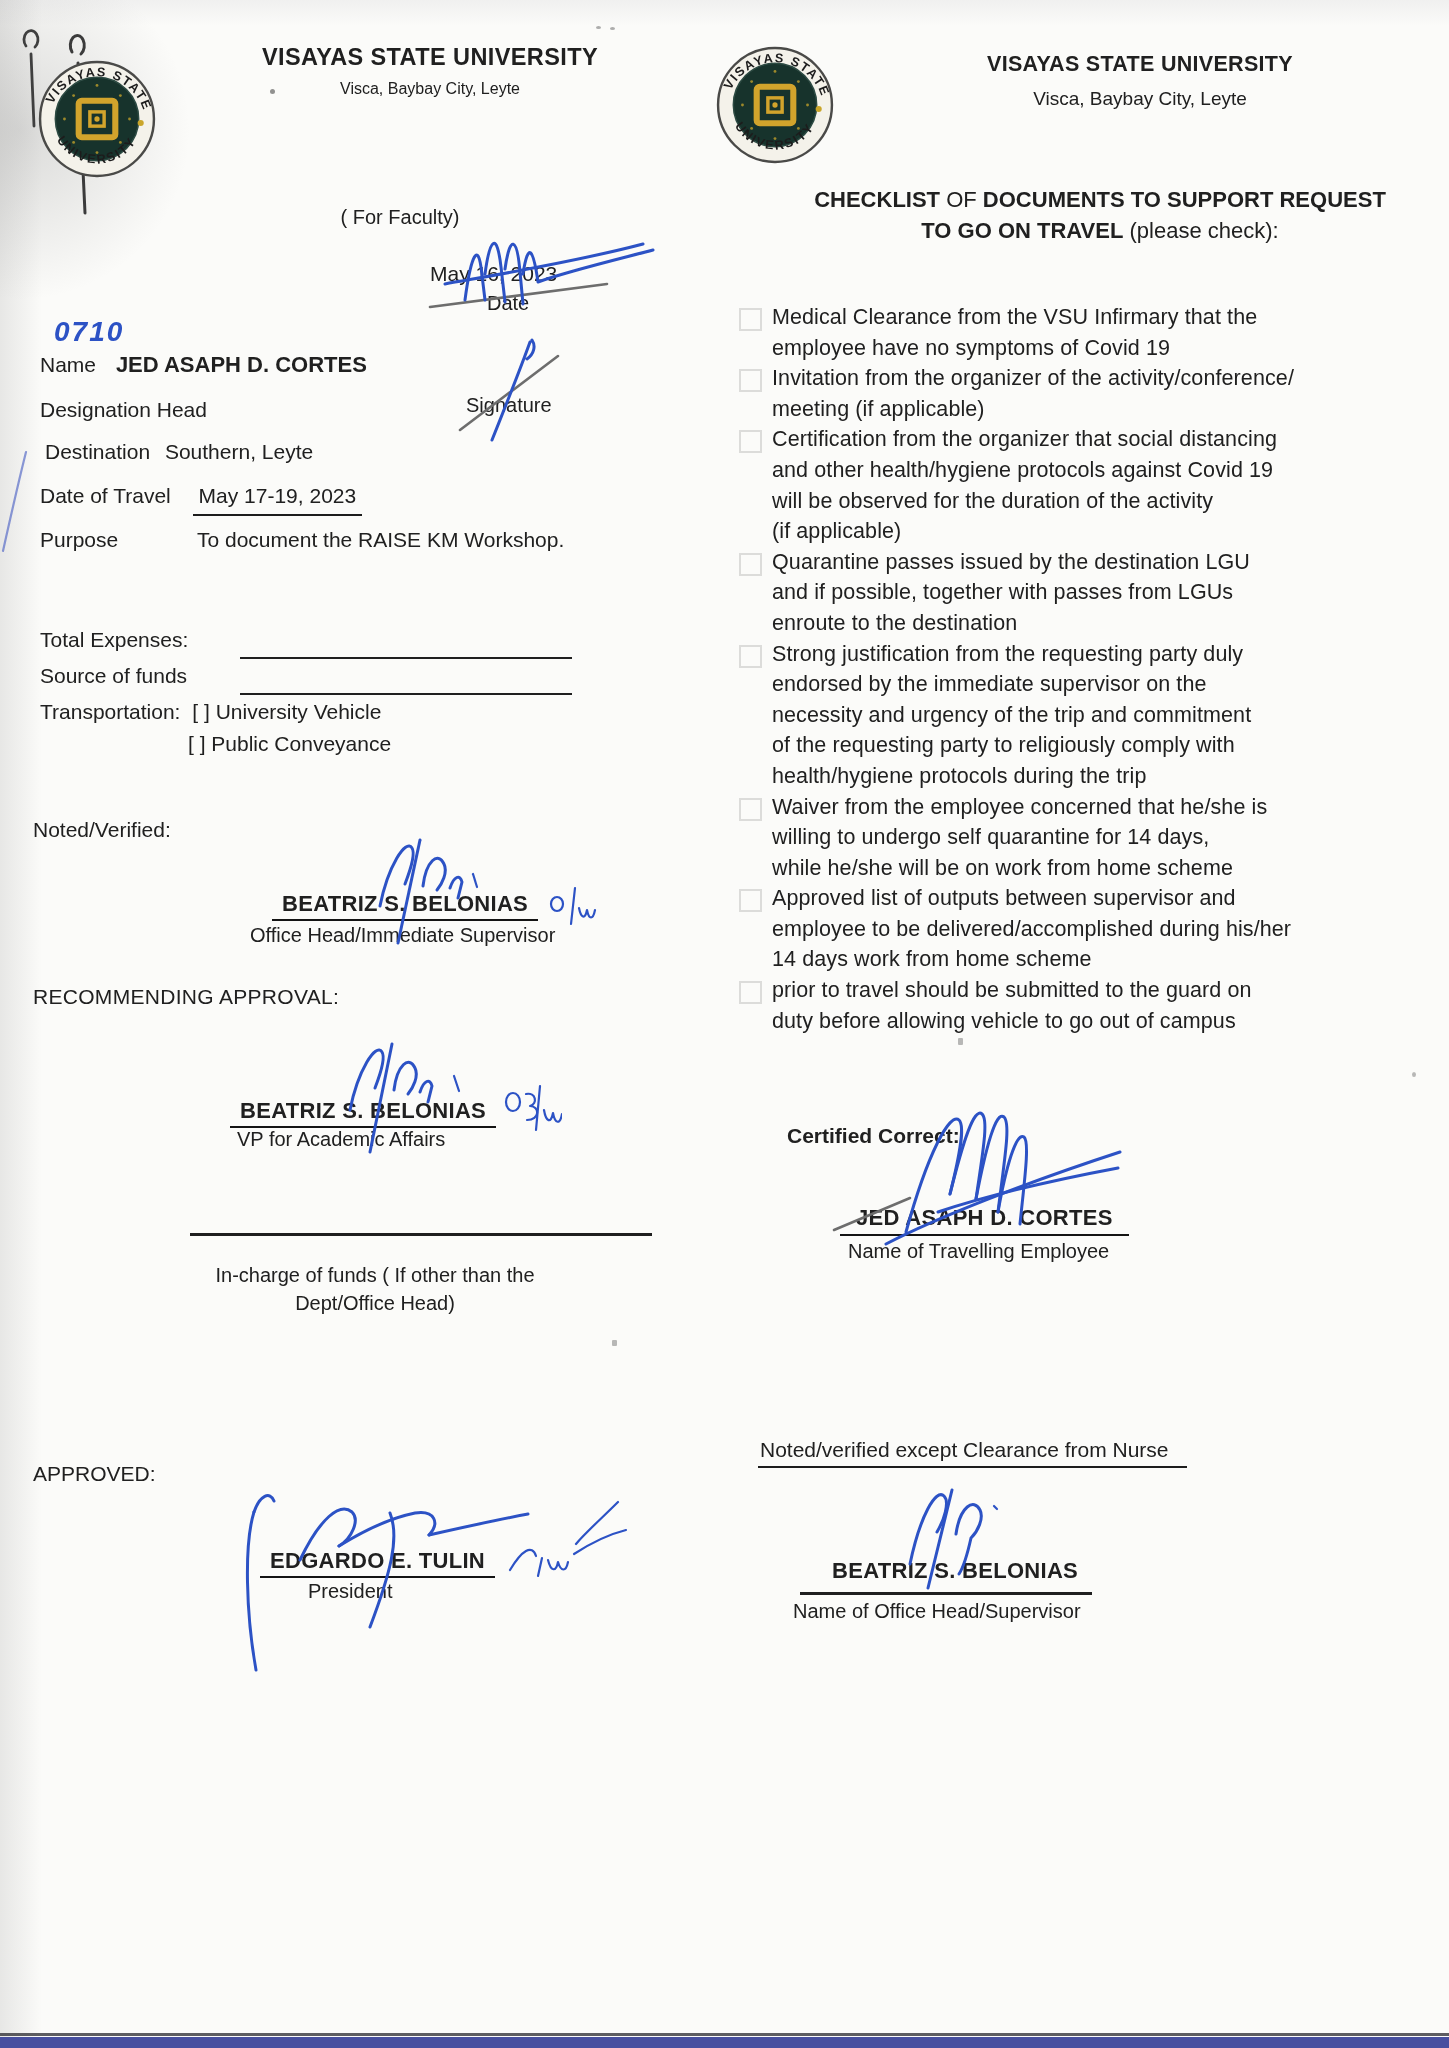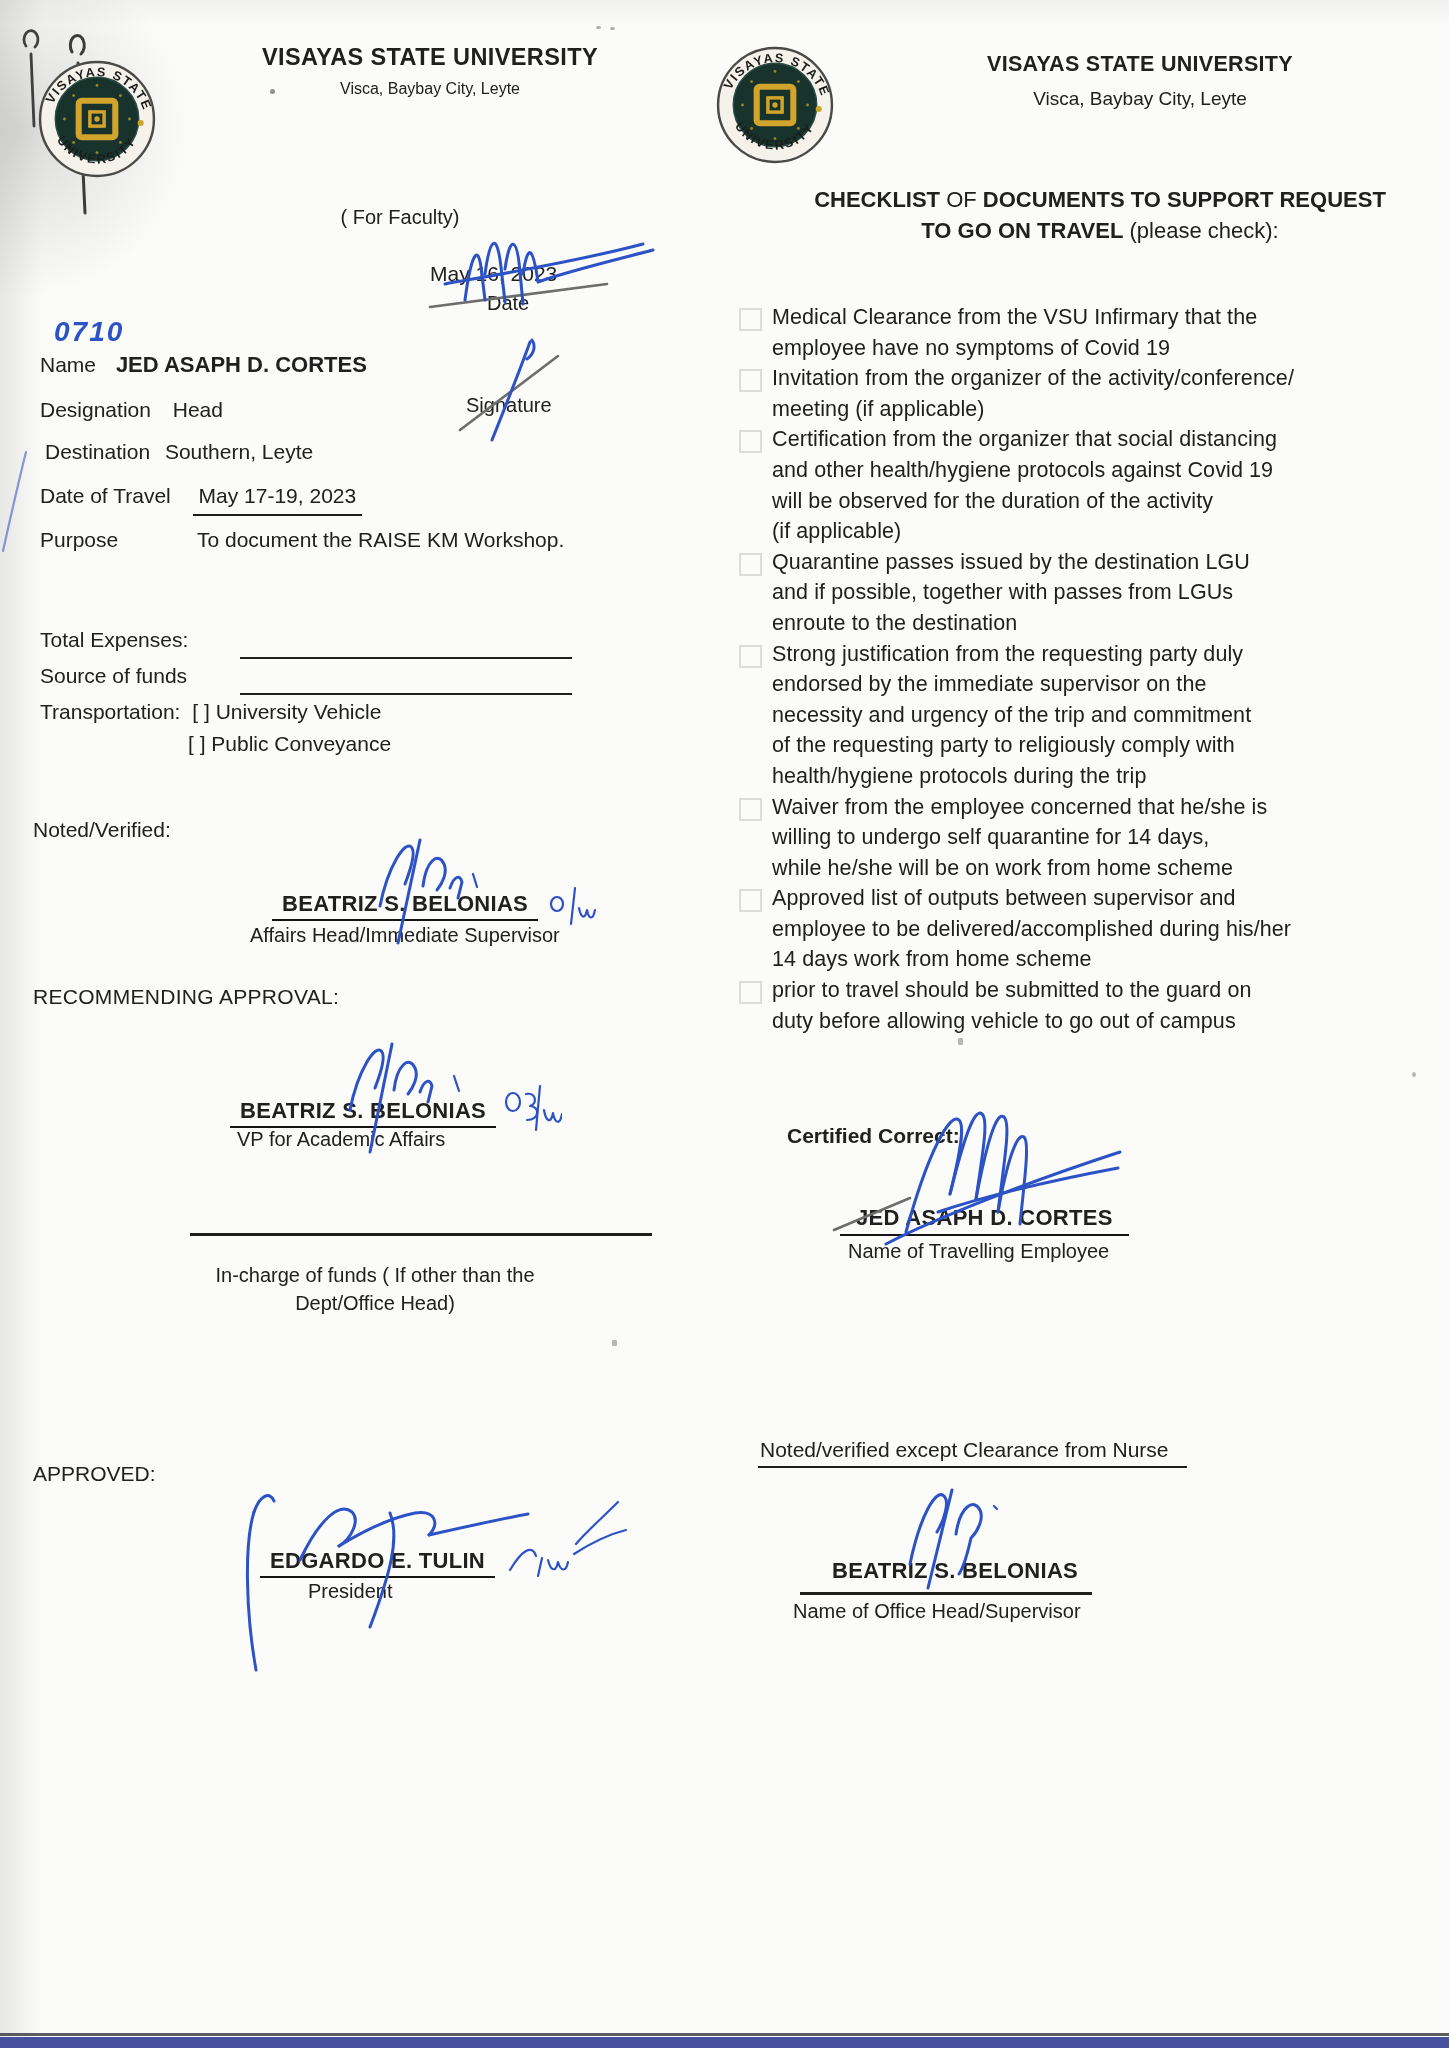--- a/index.html
+++ b/index.html
@@ -89,7 +89,7 @@
 
   <div class="abs t21" style="left:40px;top:398px;">
     <span>Designation</span>
-    <span style="margin-left:16px;">Head</span>
+    <span style="margin-left:0;">Head</span>
   </div>
   <div class="abs t20" style="left:466px;top:394px;">Signature</div>
 

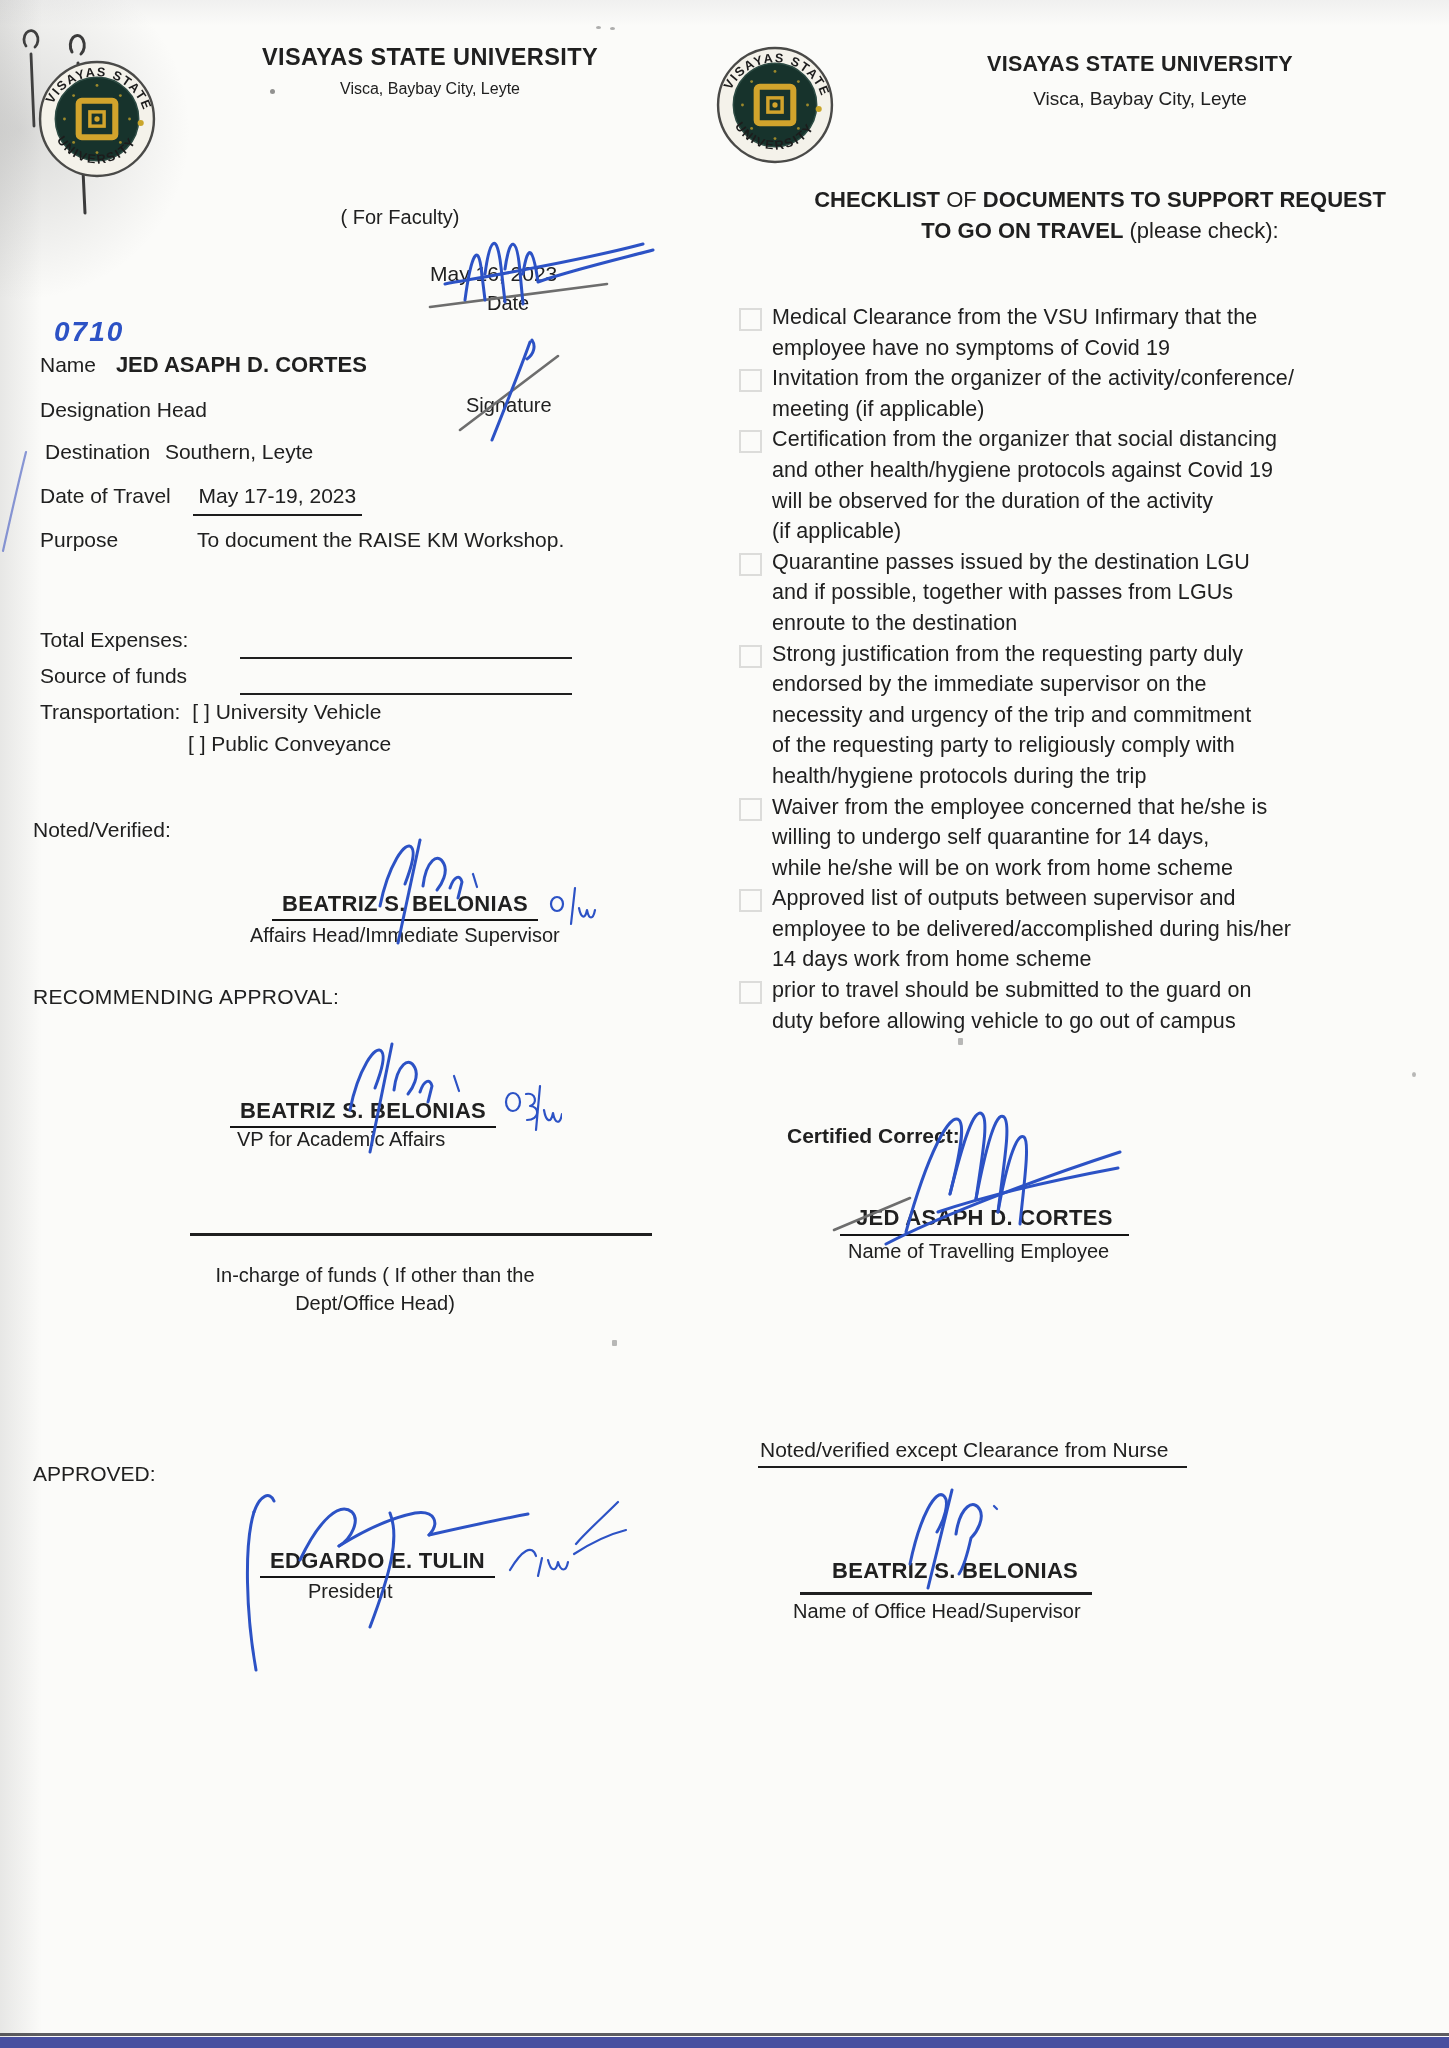--- a/index.html
+++ b/index.html
@@ -123,7 +123,7 @@
   <div class="abs" style="left:272px;top:891px;">
     <span class="b t22 uline3" style="letter-spacing:0.3px;">BEATRIZ S. BELONIAS</span>
   </div>
-  <div class="abs t20" style="left:250px;top:924px;">Affairs Head/Immediate Supervisor</div>
+  <div class="abs t20" style="left:250px;top:924px;">Office Head/Immediate Supervisor</div>
 
   <div class="abs t21" style="left:33px;top:985px;letter-spacing:0.3px;">RECOMMENDING APPROVAL:</div>
 

